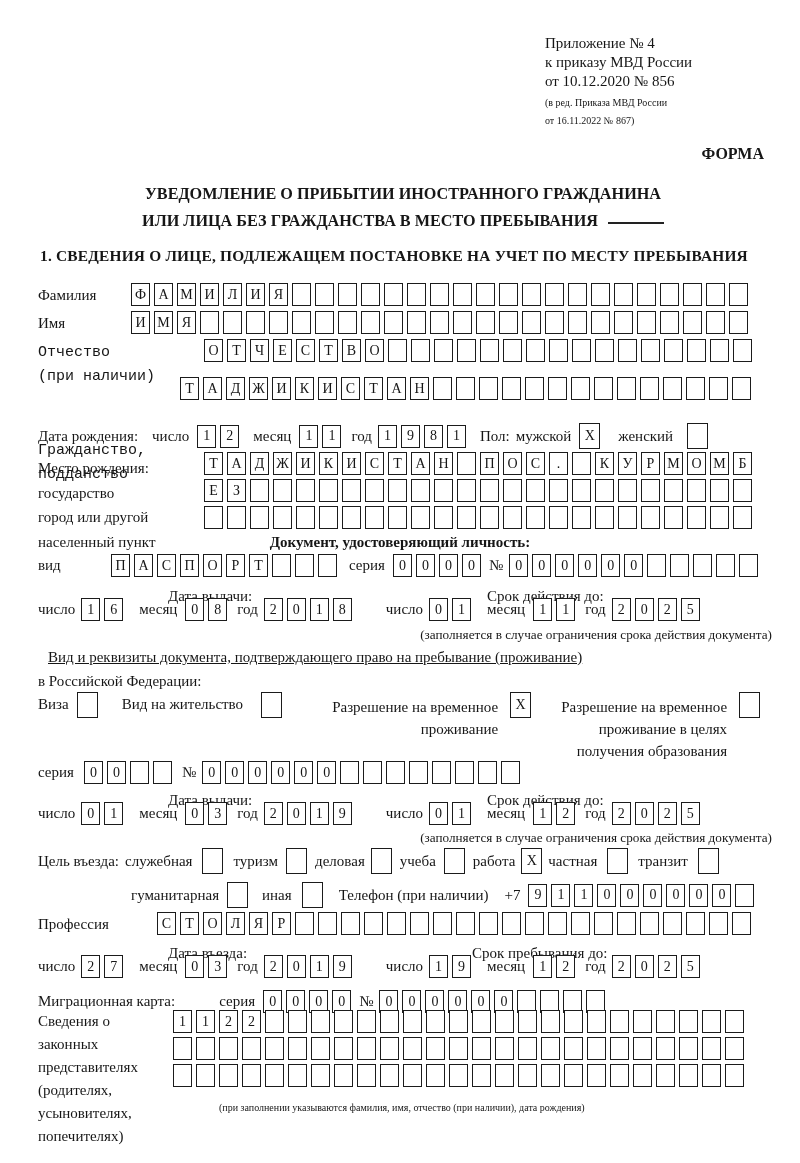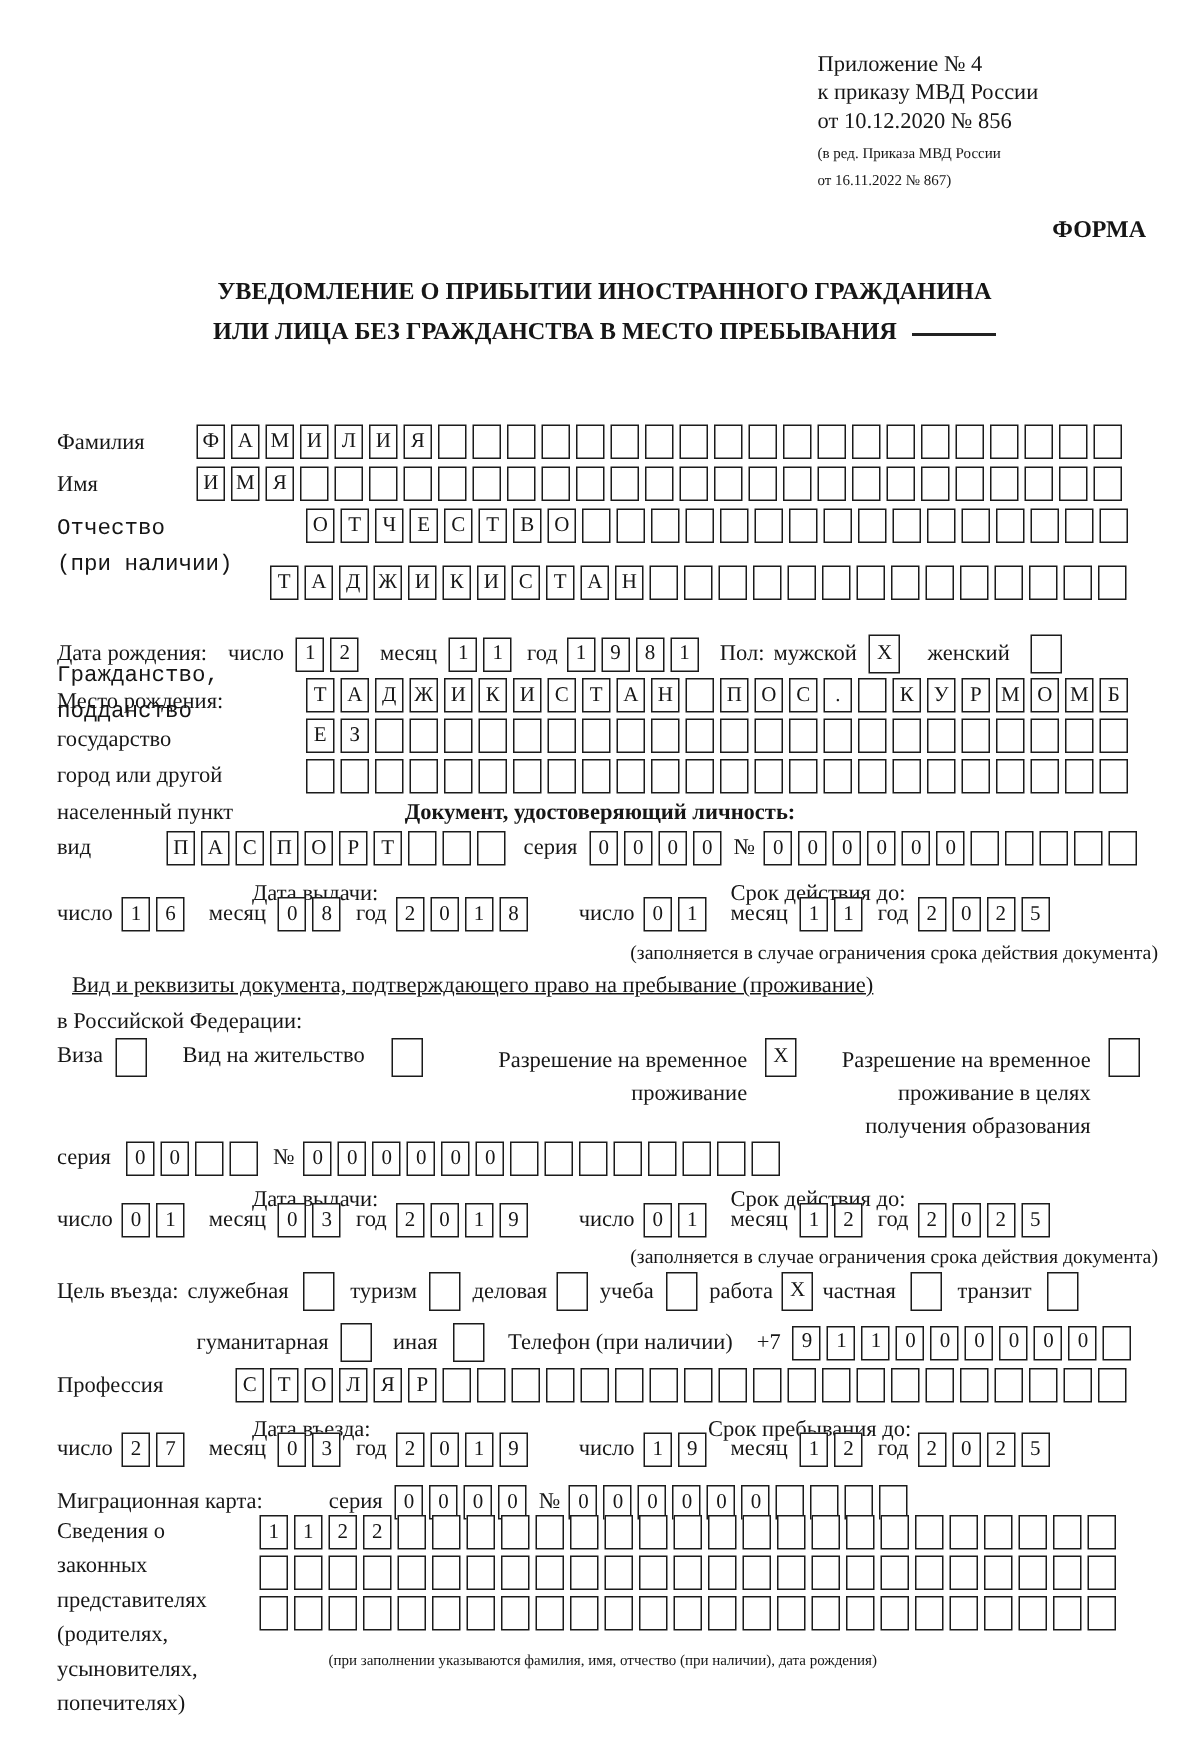--- a/index.html
+++ b/index.html
@@ -47,6 +47,7 @@
     <div><span>ИЛИ ЛИЦА БЕЗ ГРАЖДАНСТВА В МЕСТО ПРЕБЫВАНИЯ</span><span class="uline"></span></div>
   </div>
 
+  <div class="abs b" style="left:40px;top:247px;font-size:15.4px;letter-spacing:0.2px;">1. СВЕДЕНИЯ О ЛИЦЕ, ПОДЛЕЖАЩЕМ ПОСТАНОВКЕ НА УЧЕТ ПО МЕСТУ ПРЕБЫВАНИЯ</div>
 
   <div class="abs" style="left:38px;top:287px;">Фамилия</div>
   <div class="abs boxes" style="left:131px;top:283px;">

